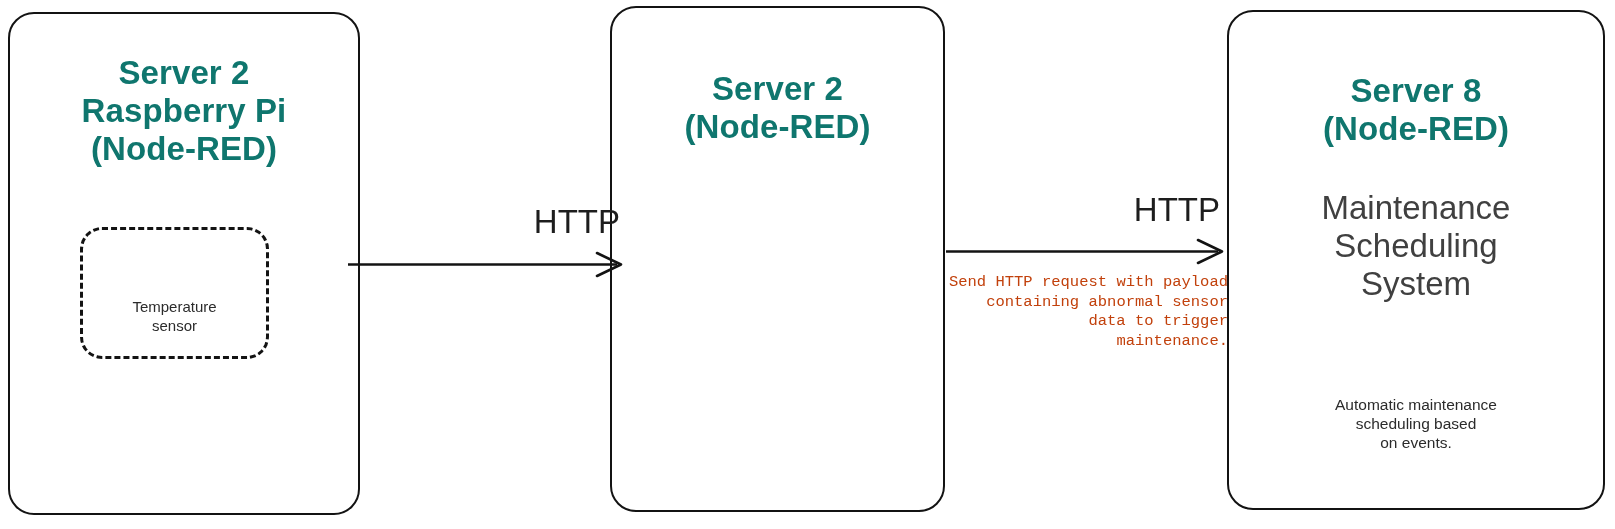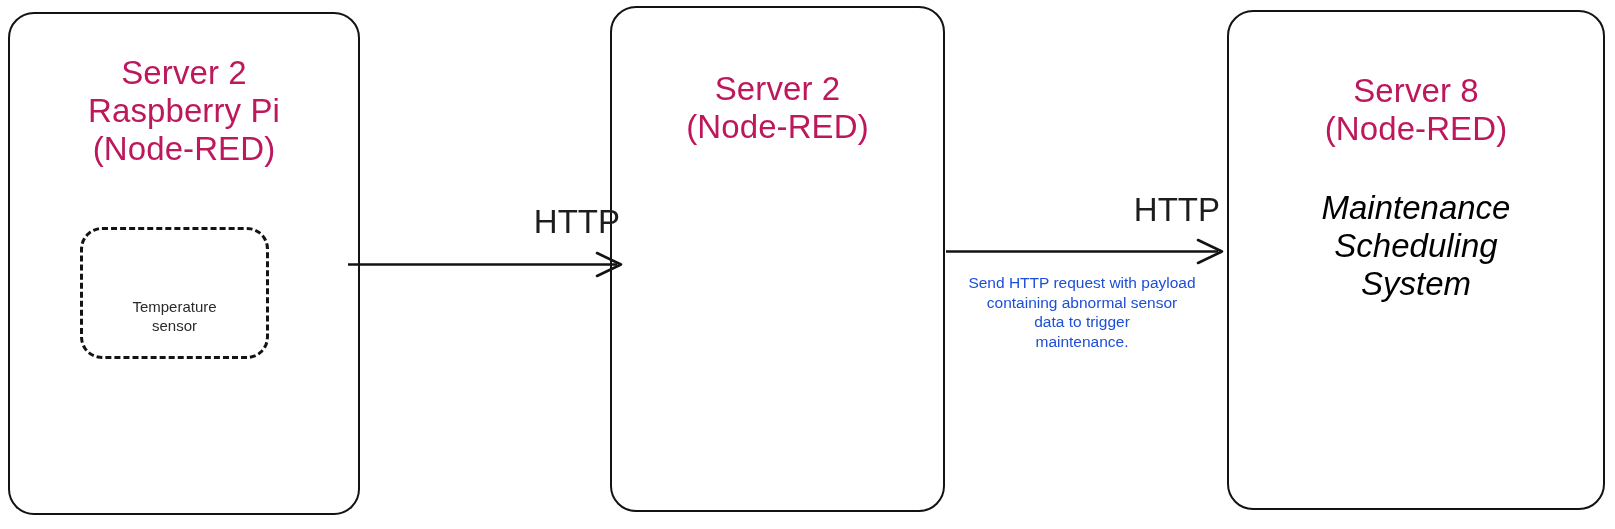--- a/index.html
+++ b/index.html
@@ -39,8 +39,9 @@
   .title {
     font-size: 33px;
     line-height: 38px;
-    color: #be185d;
+    color: #0f766e;
     letter-spacing: 0.1px;
+    font-weight: bold;
   }
 
   .subtitle {

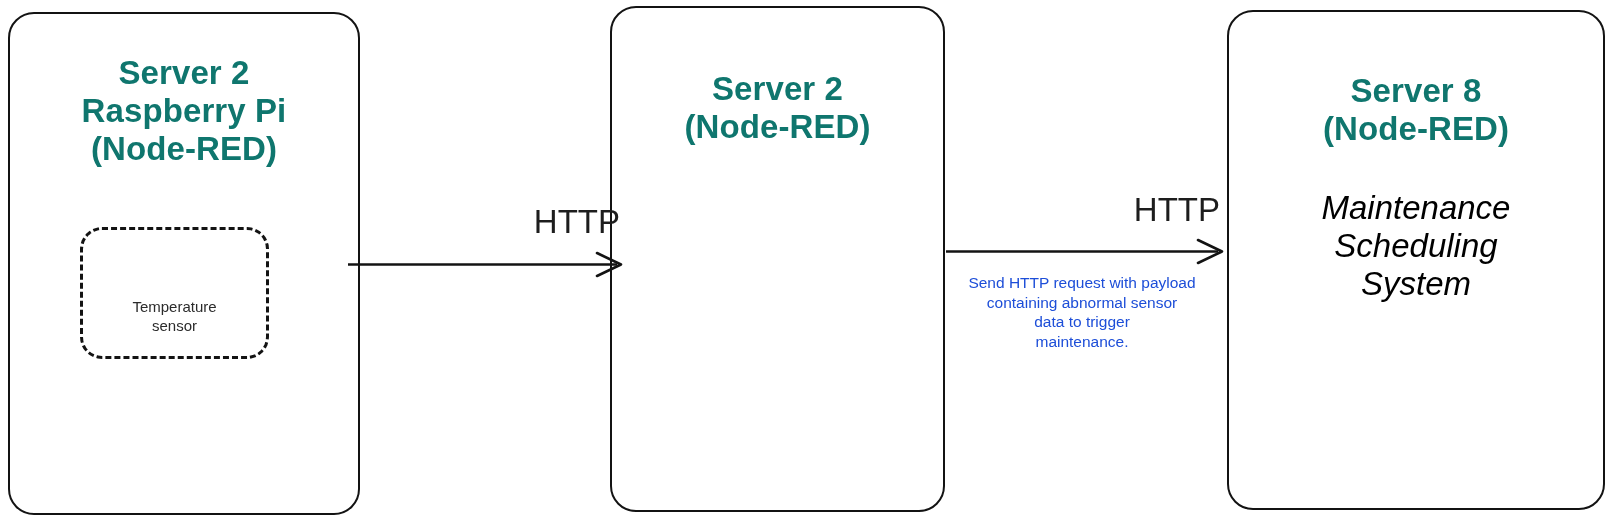--- a/index.html
+++ b/index.html
@@ -47,8 +47,7 @@
   .subtitle {
     font-size: 33px;
     line-height: 38px;
-    color: #000000;
-    font-style: italic;
+    color: #404040;
   }
 
   .caption {

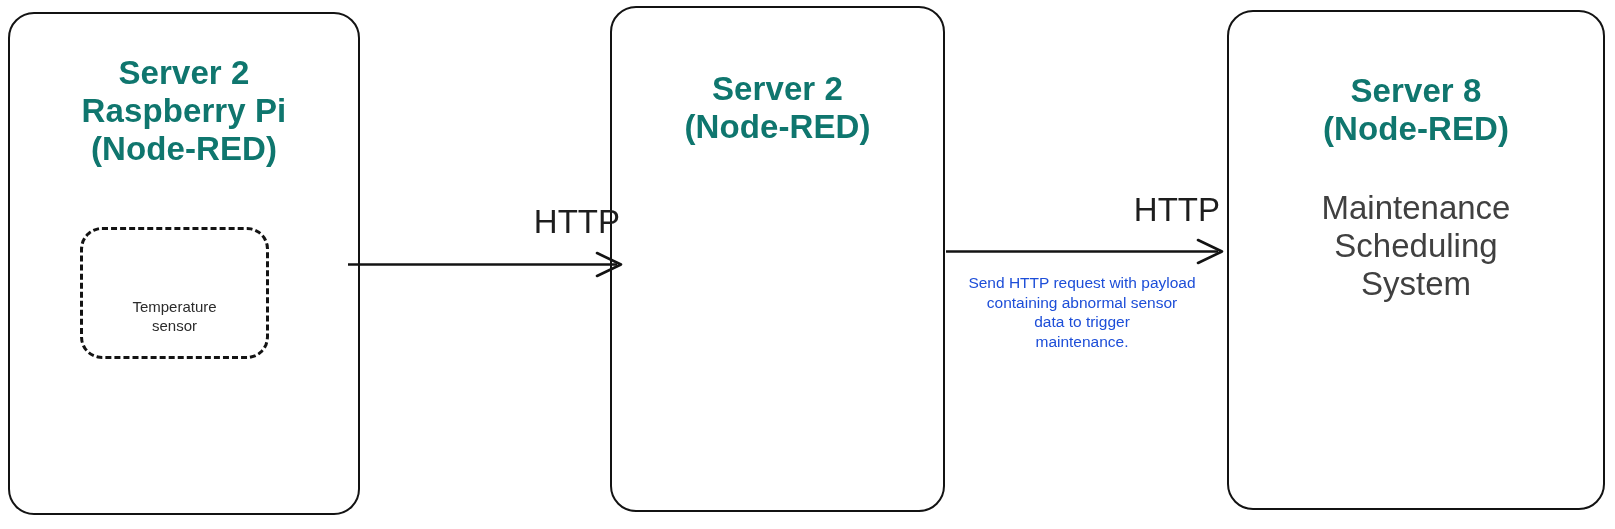--- a/index.html
+++ b/index.html
@@ -94,11 +94,12 @@
 
   .edge-label-sub {
     position: absolute;
-    text-align: center;
+    text-align: right;
     font-size: 15.5px;
     line-height: 19.5px;
-    color: #1d4ed8;
+    color: #c2410c;
     white-space: pre-line;
+    font-family: Liberation Mono, monospace;
   }
 </style>
 </head>

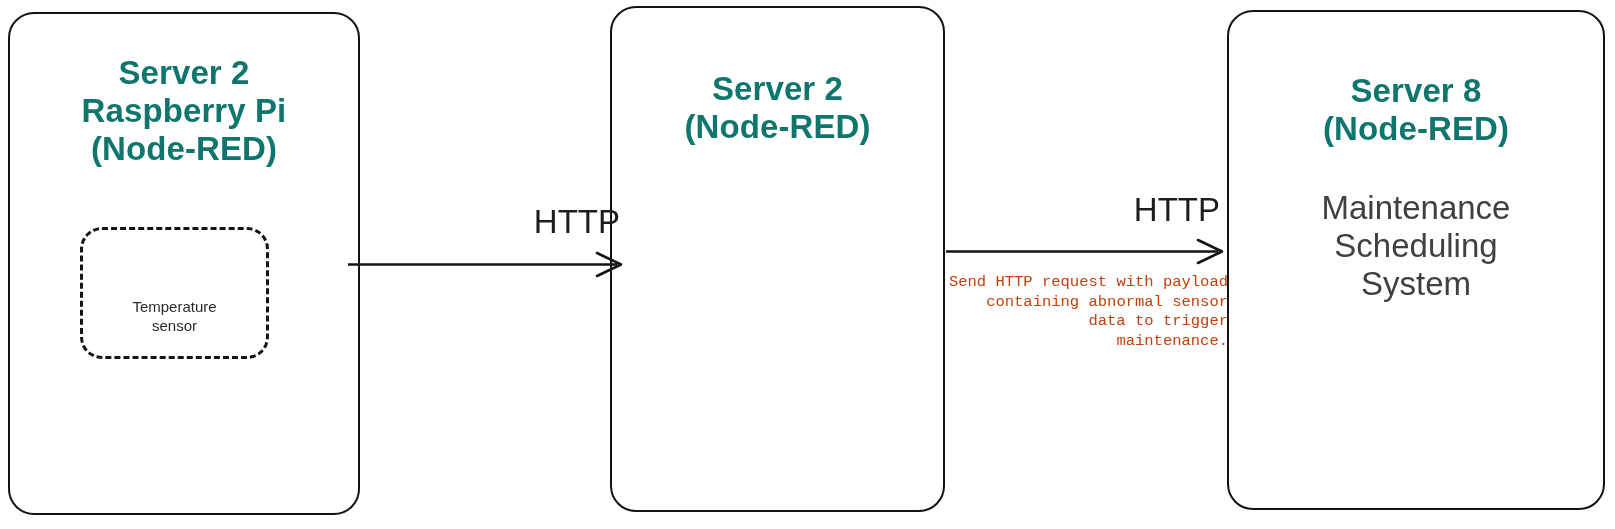--- a/index.html
+++ b/index.html
@@ -129,6 +129,9 @@
     <div class="node-text subtitle" style="top:177px;">Maintenance
 Scheduling
 System</div>
+    <div class="node-text caption" style="top:383px;">Automatic maintenance
+scheduling based
+on events.</div>
   </div>
 
   <svg class="edge-layer" viewBox="0 0 1615 529" width="1615" height="529">

